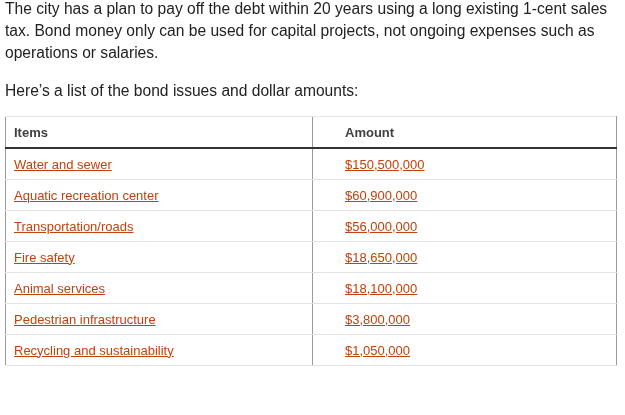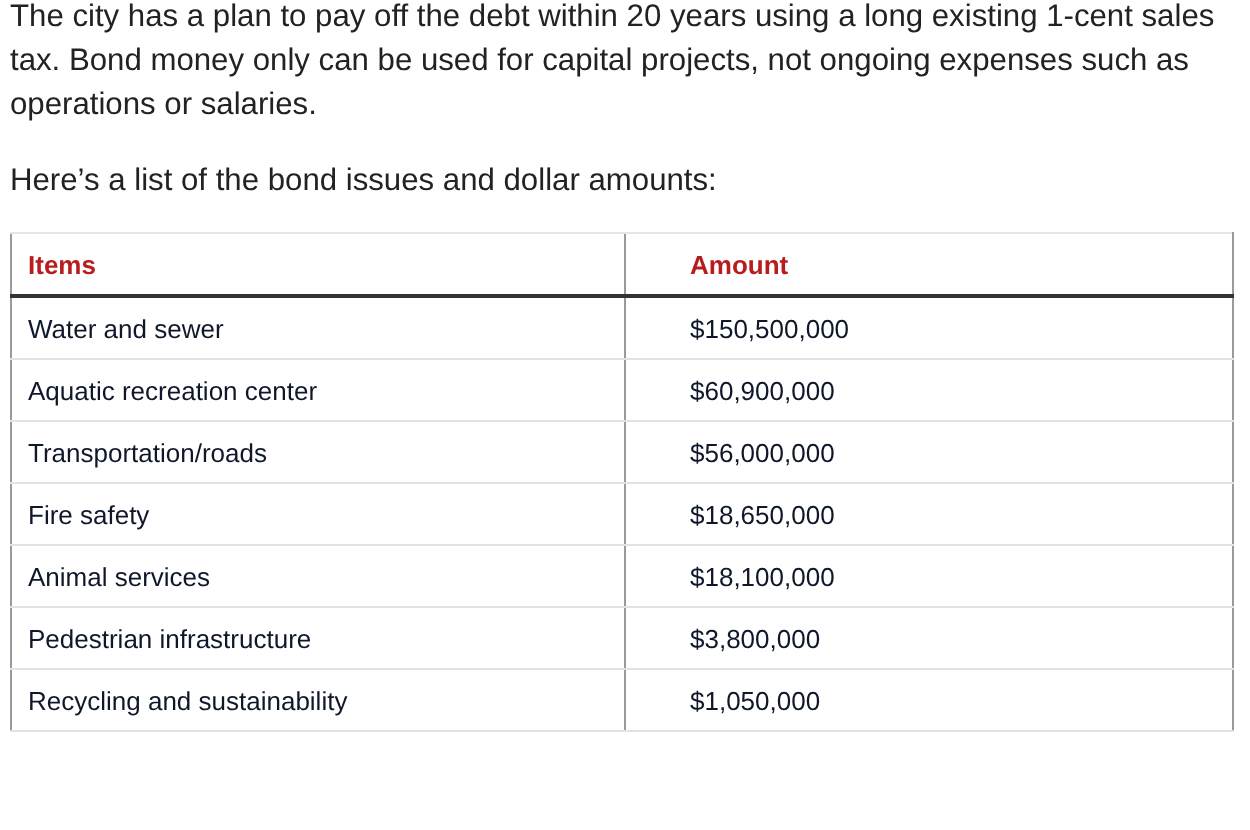--- a/index.html
+++ b/index.html
@@ -32,7 +32,7 @@
     vertical-align: middle;
   }
   table.bonds thead th {
-    color: #b91c1c;
+    color: #404040;
     font-weight: bold;
     font-size: 13px;
     height: 30px;

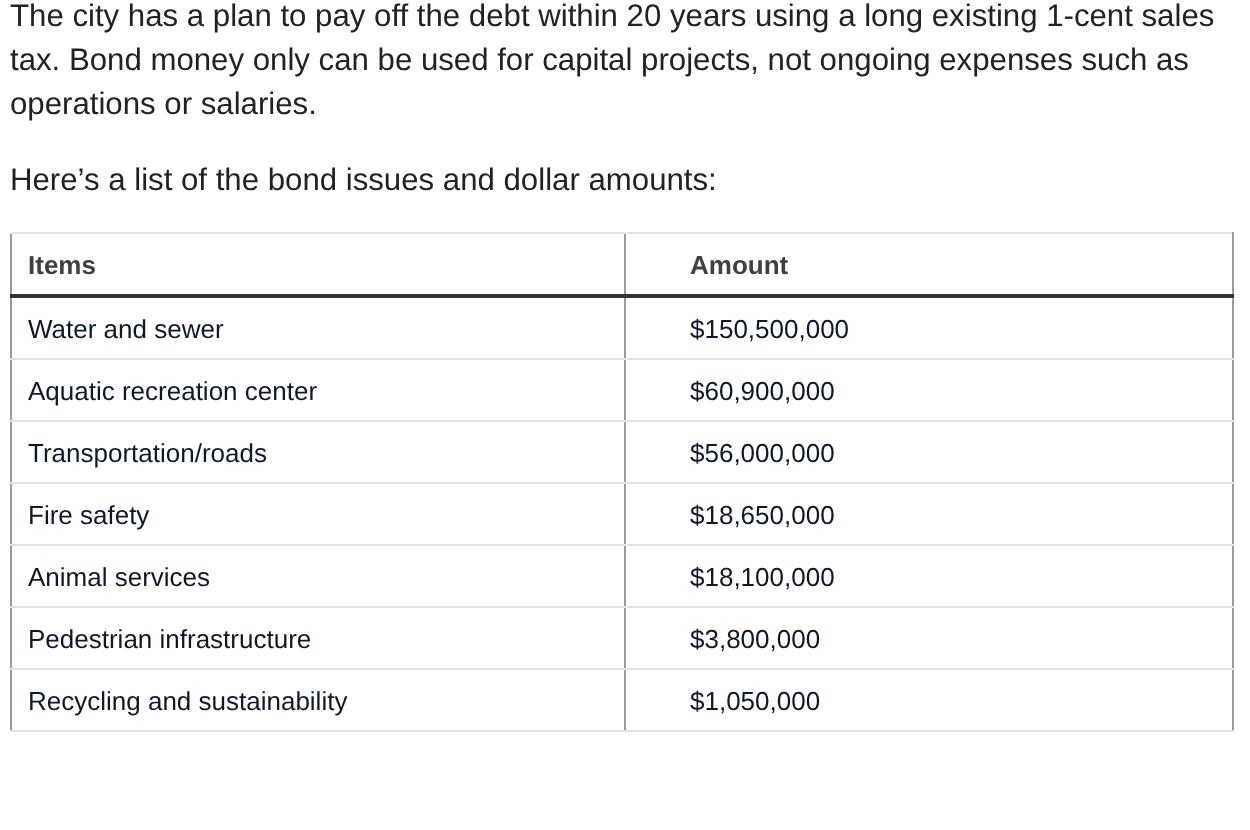--- a/index.html
+++ b/index.html
@@ -41,7 +41,8 @@
   }
   table.bonds tbody td {
     border-bottom: 1px solid #e3e3e3;
-    color: #0f172a;
+    color: #c2410c;
+    text-decoration: underline;
   }
   table.bonds th:first-child, table.bonds td:first-child {
     border-left: 1px solid #9a9a9a;

